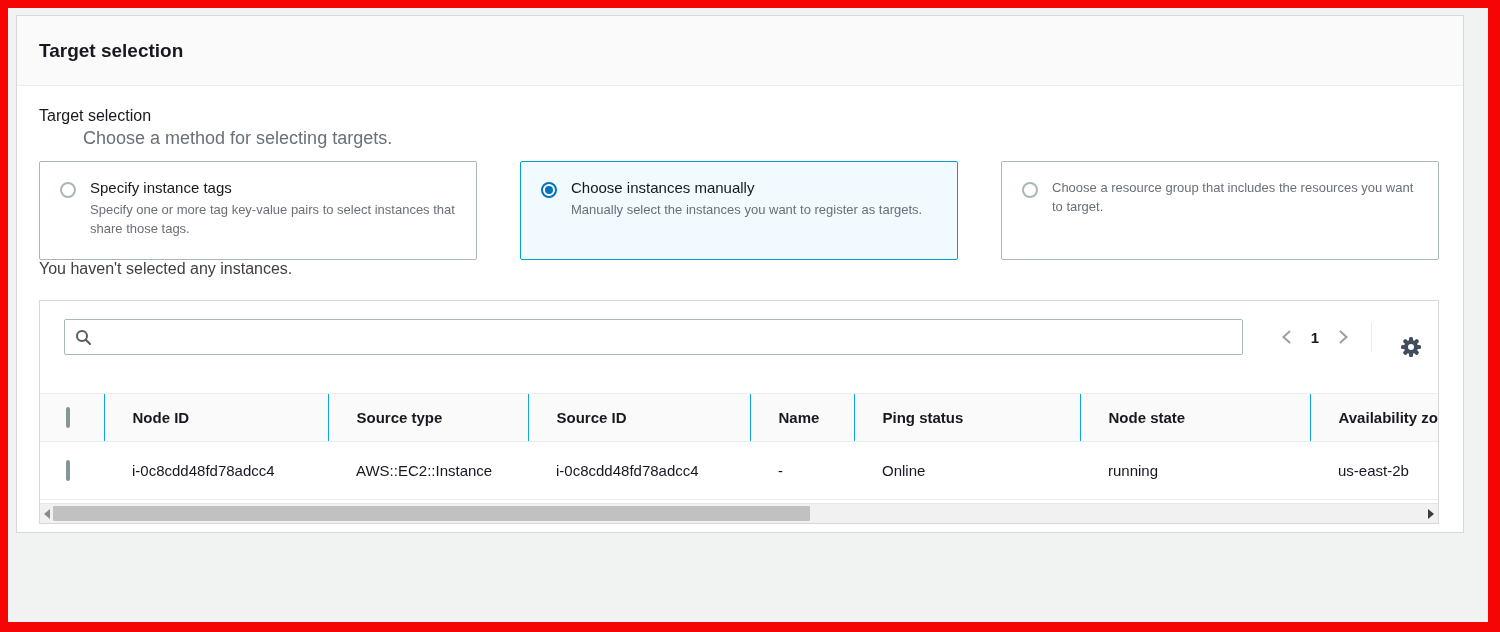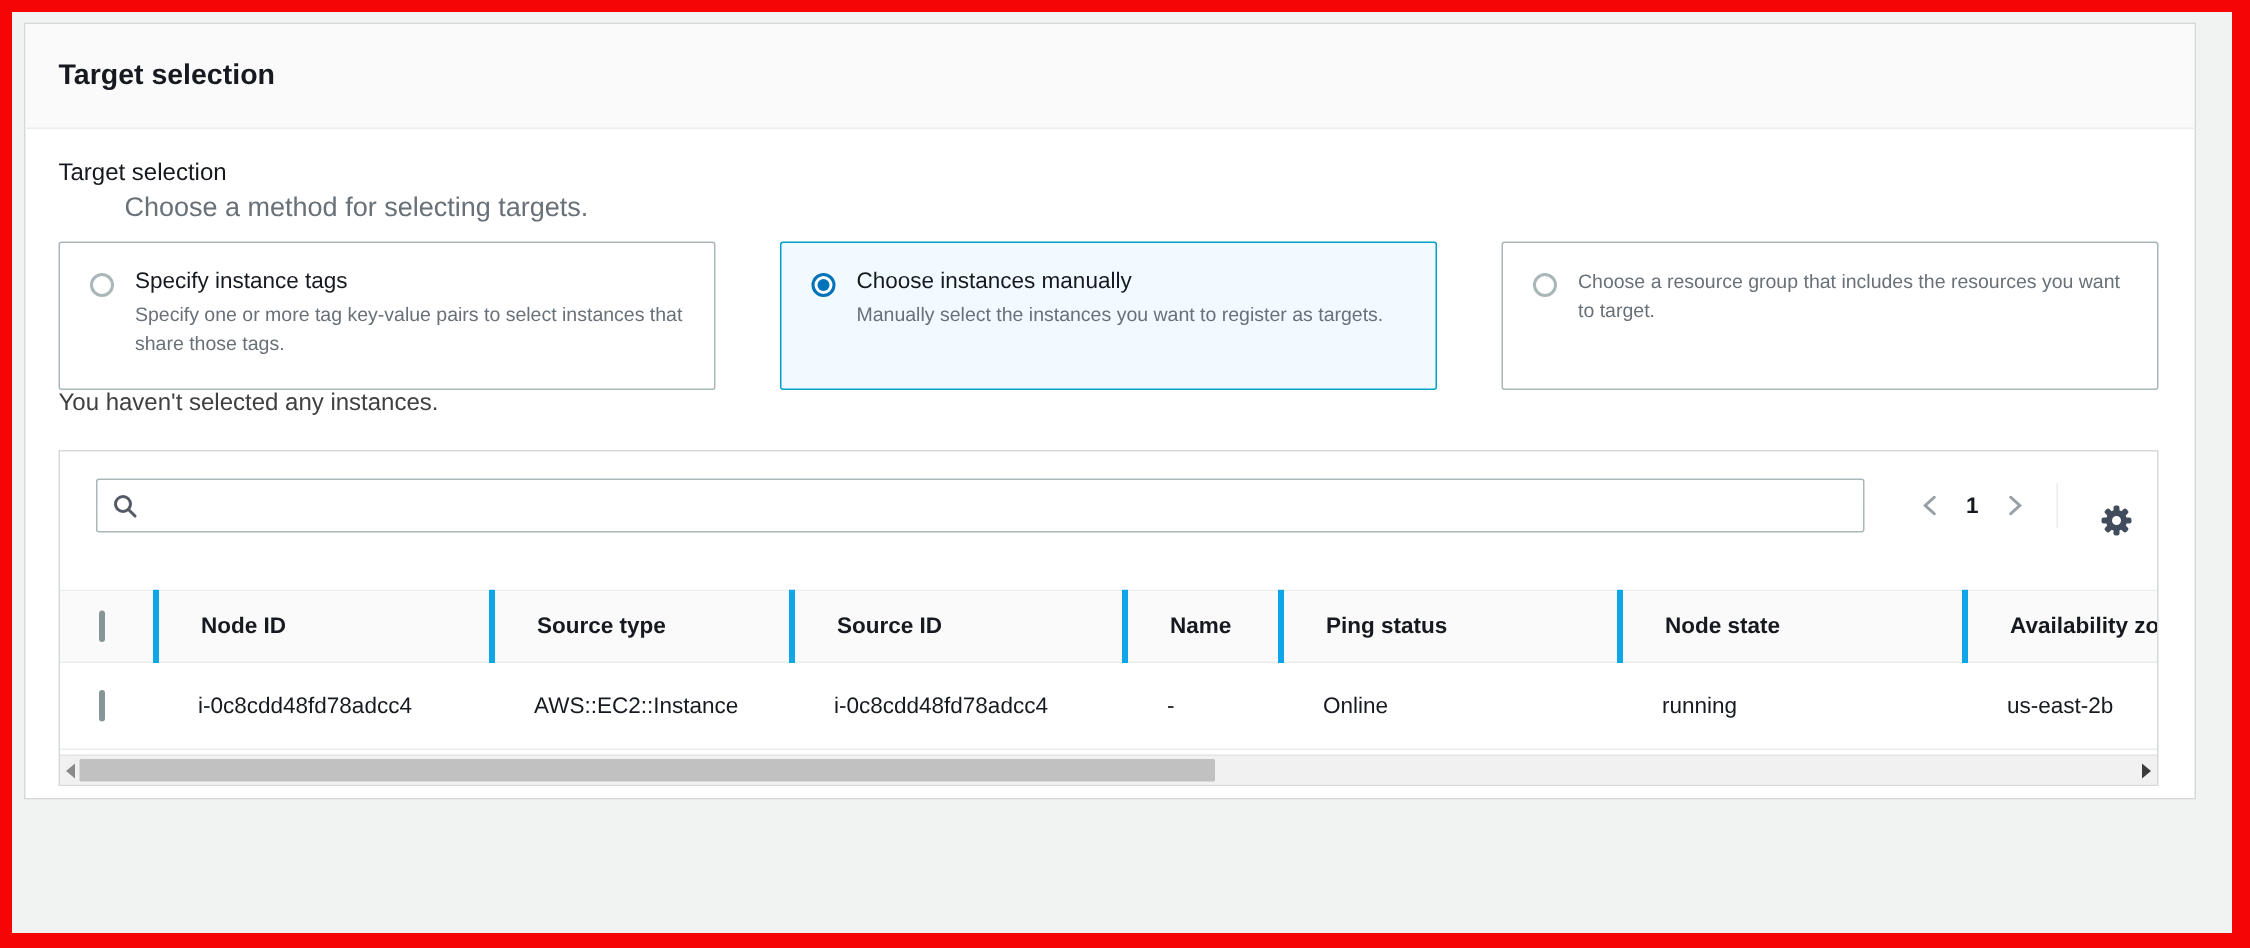--- a/index.html
+++ b/index.html
@@ -115,7 +115,7 @@
     border-top: 1px solid #eaeded; border-bottom: 1px solid #eaeded;
     padding: 15px 8px 15px 28px; white-space: nowrap; overflow: hidden;
   }
-  th + th { border-left: 4px solid #0ea5e9; }
+  th + th { border-left: 1px solid #0ea5e9; }
   th.checkbox-cell, td.checkbox-cell { padding: 0 0 0 26px; border-left: none; }
   td {
     font-size: 15px; color: #16191f;

